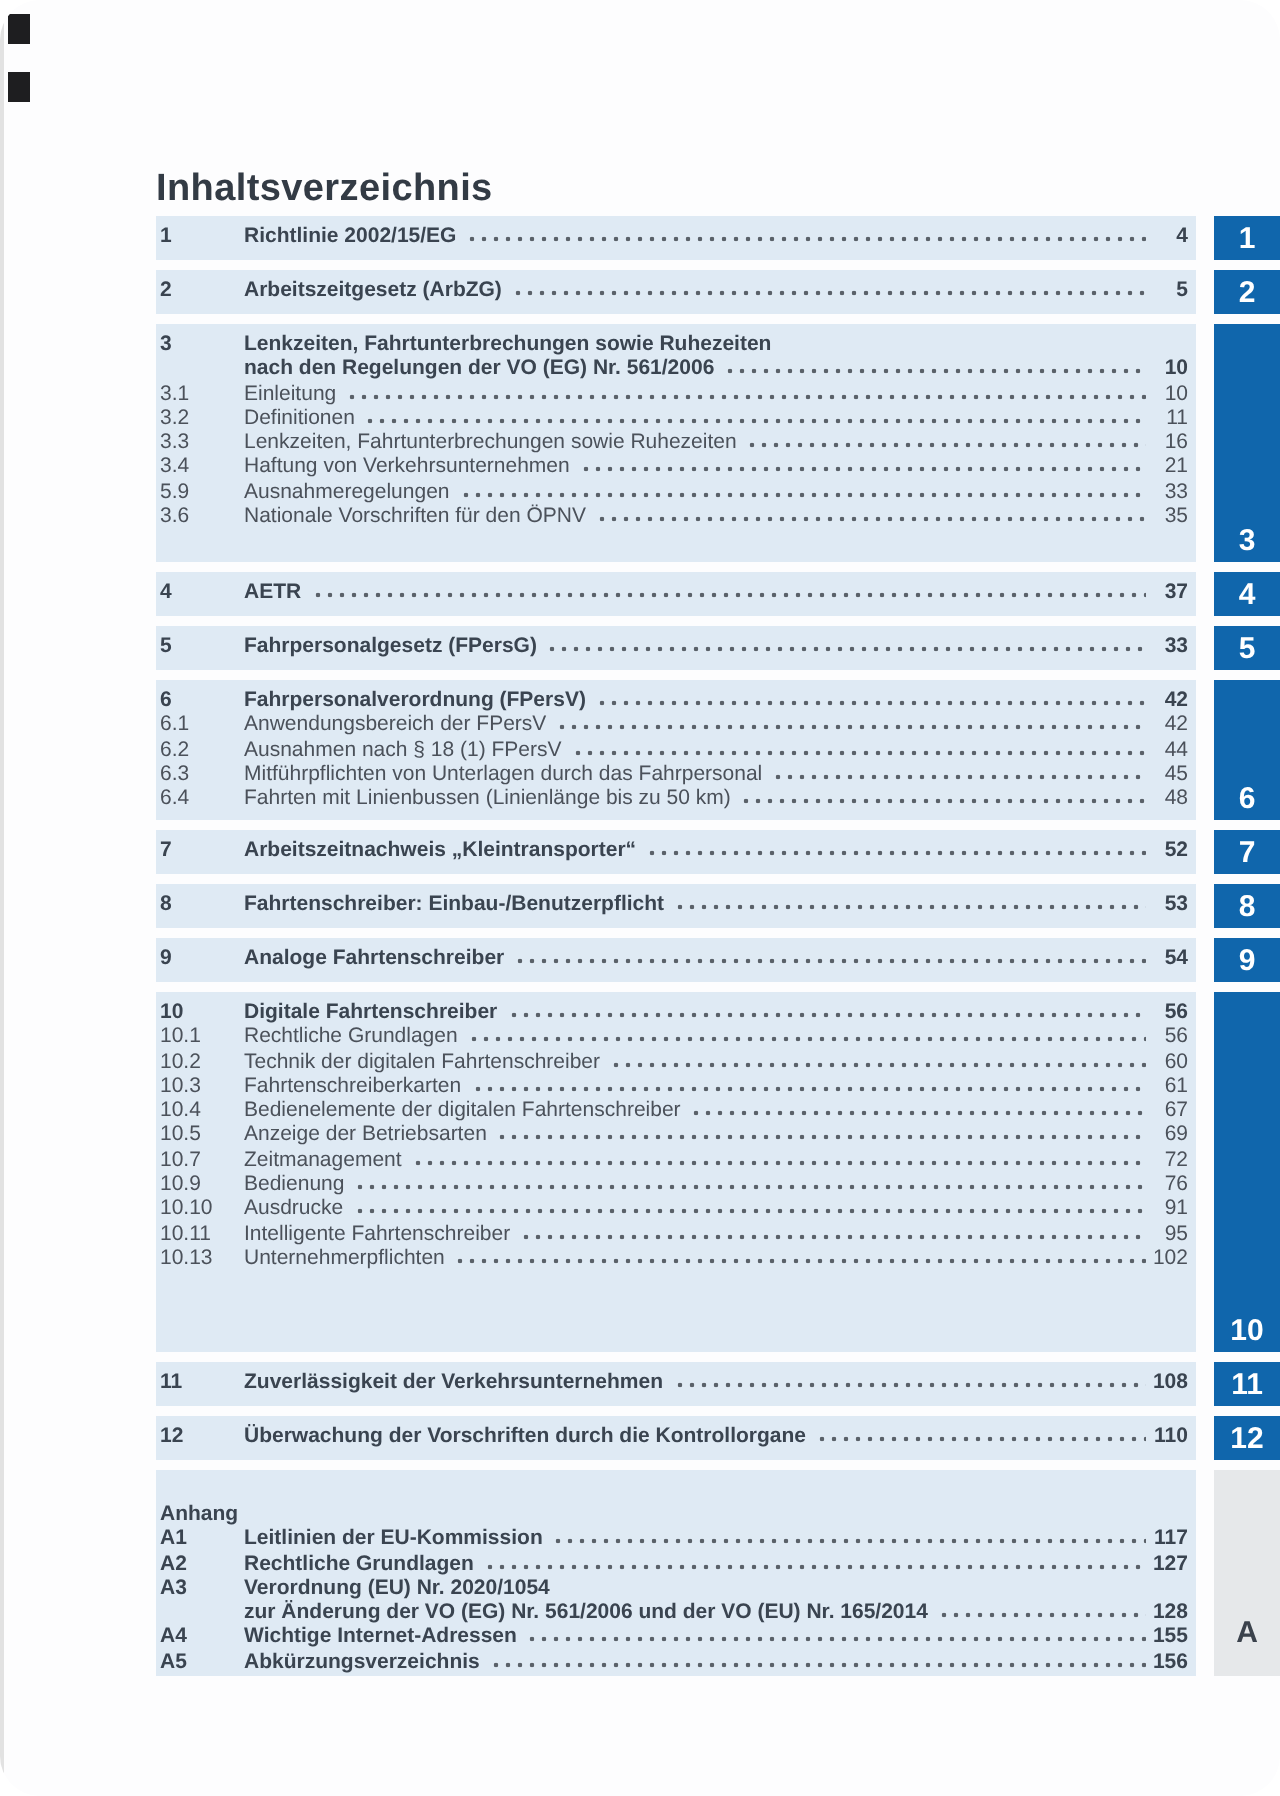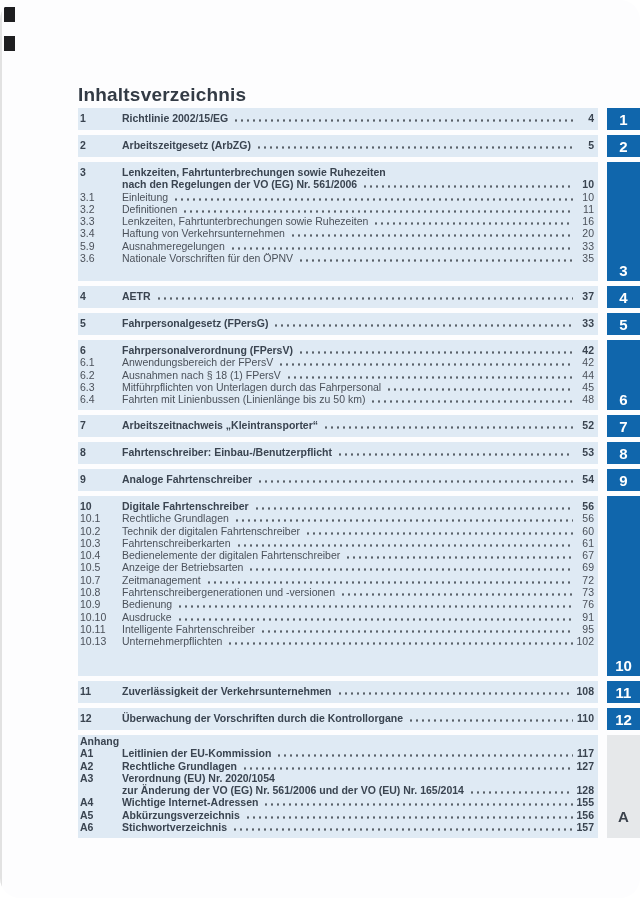--- a/index.html
+++ b/index.html
@@ -113,7 +113,7 @@
           <span class="num">3.4</span>
           <span class="txt">Haftung von Verkehrsunternehmen</span>
           <span class="dots"></span>
-          <span class="pg">20</span>
+          <span class="pg">21</span>
         </div>
         <div class="row">
           <span class="num">5.9</span>

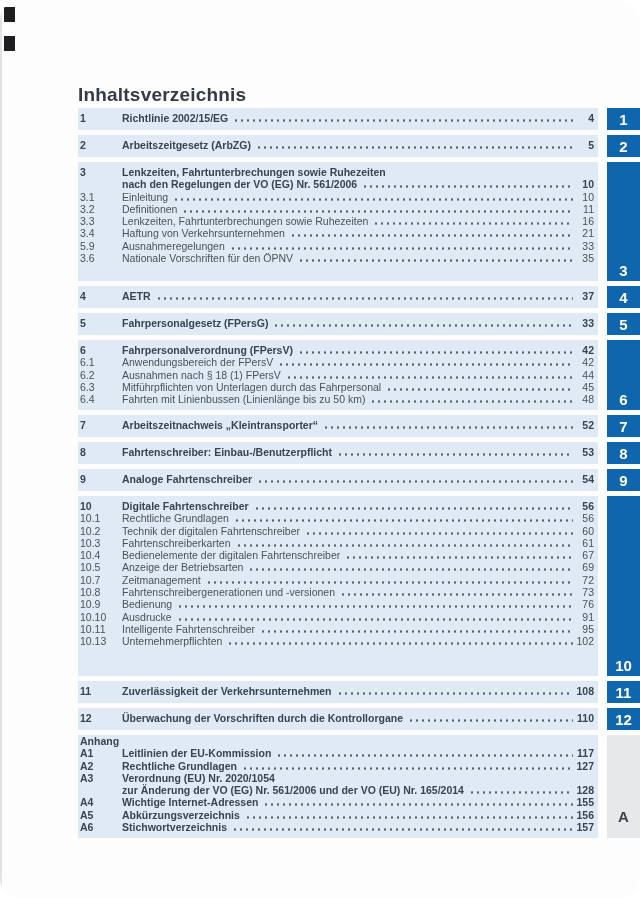--- a/index.html
+++ b/index.html
@@ -244,12 +244,6 @@
           <span class="pg">72</span>
         </div>
         <div class="row">
-          <span class="num">10.8</span>
-          <span class="txt">Fahrtenschreibergenerationen und -versionen</span>
-          <span class="dots"></span>
-          <span class="pg">73</span>
-        </div>
-        <div class="row">
           <span class="num">10.9</span>
           <span class="txt">Bedienung</span>
           <span class="dots"></span>

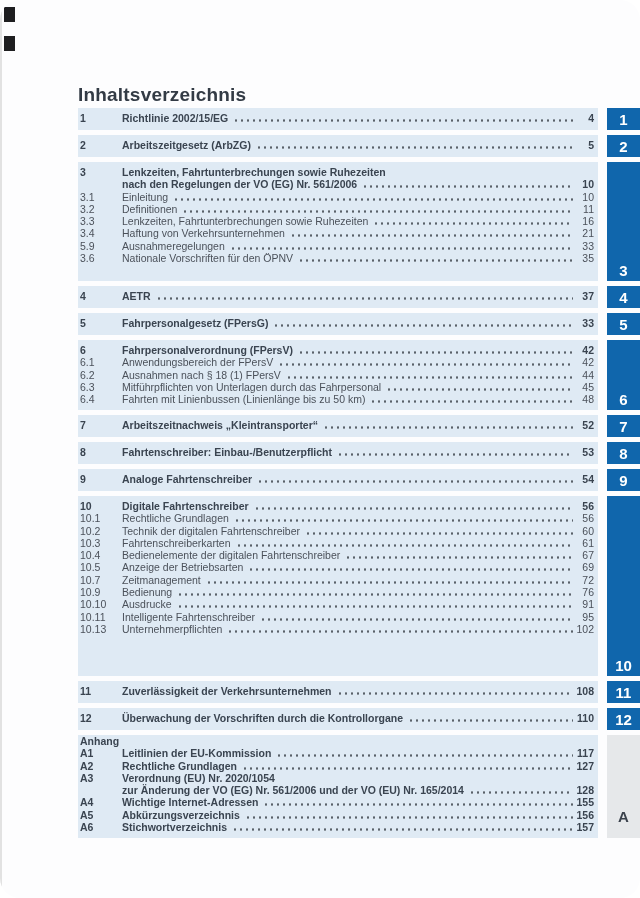--- a/index.html
+++ b/index.html
@@ -29,7 +29,7 @@
   .band:nth-of-type(3){height:119px;}
   .band:nth-of-type(6){height:70px;}
   .band:nth-of-type(10){height:180px;}
-  .band:nth-of-type(13){height:103px;padding-top:0;}
+  .band:nth-of-type(13){height:103px;padding-top:16px;}
   .row{
     display:flex;align-items:baseline;
     font-size:10.5px;line-height:12.3px;color:var(--body,#4b515a);

